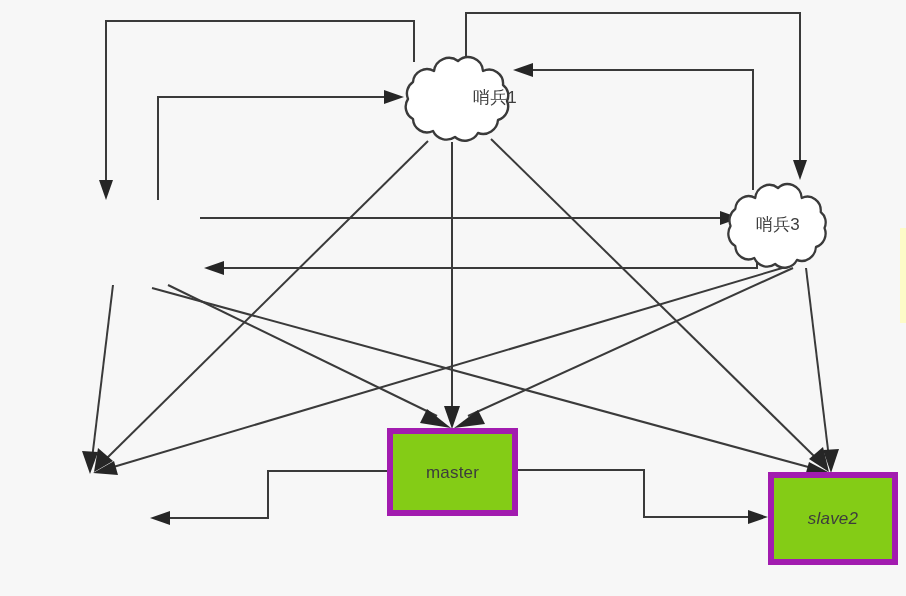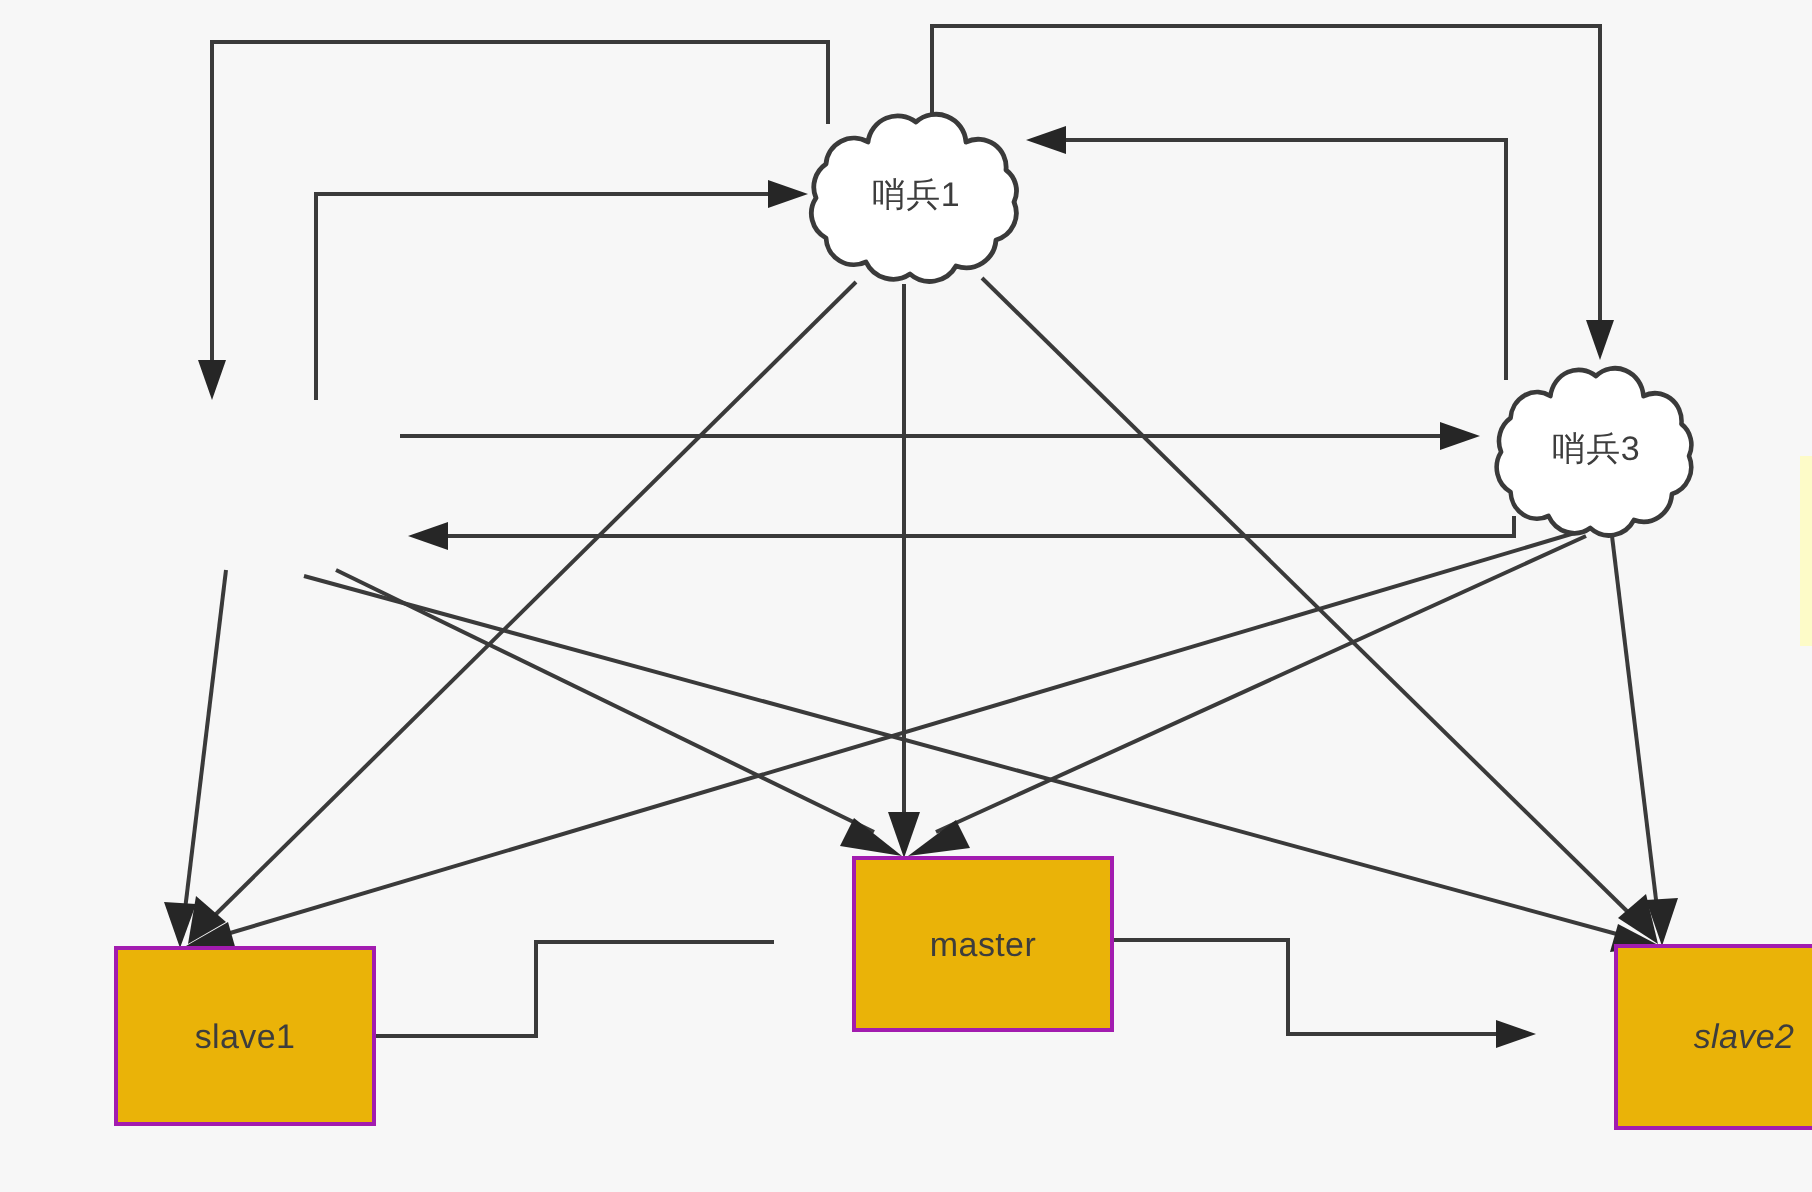--- a/index.html
+++ b/index.html
@@ -160,7 +160,7 @@
     </g>
   </svg>
 
-  <div class="node" style="left:399px; top:49px; width:118px; height:96px;">
+  <div class="node" style="left:399px; top:49px; width:118px; height:96px;justify-content:flex-end;">
     <svg class="cloud-svg" viewBox="0 0 118 96" preserveAspectRatio="none" xmlns="http://www.w3.org/2000/svg">
       <path d="M 35,22
                A 15,15 0 0 1 59,12

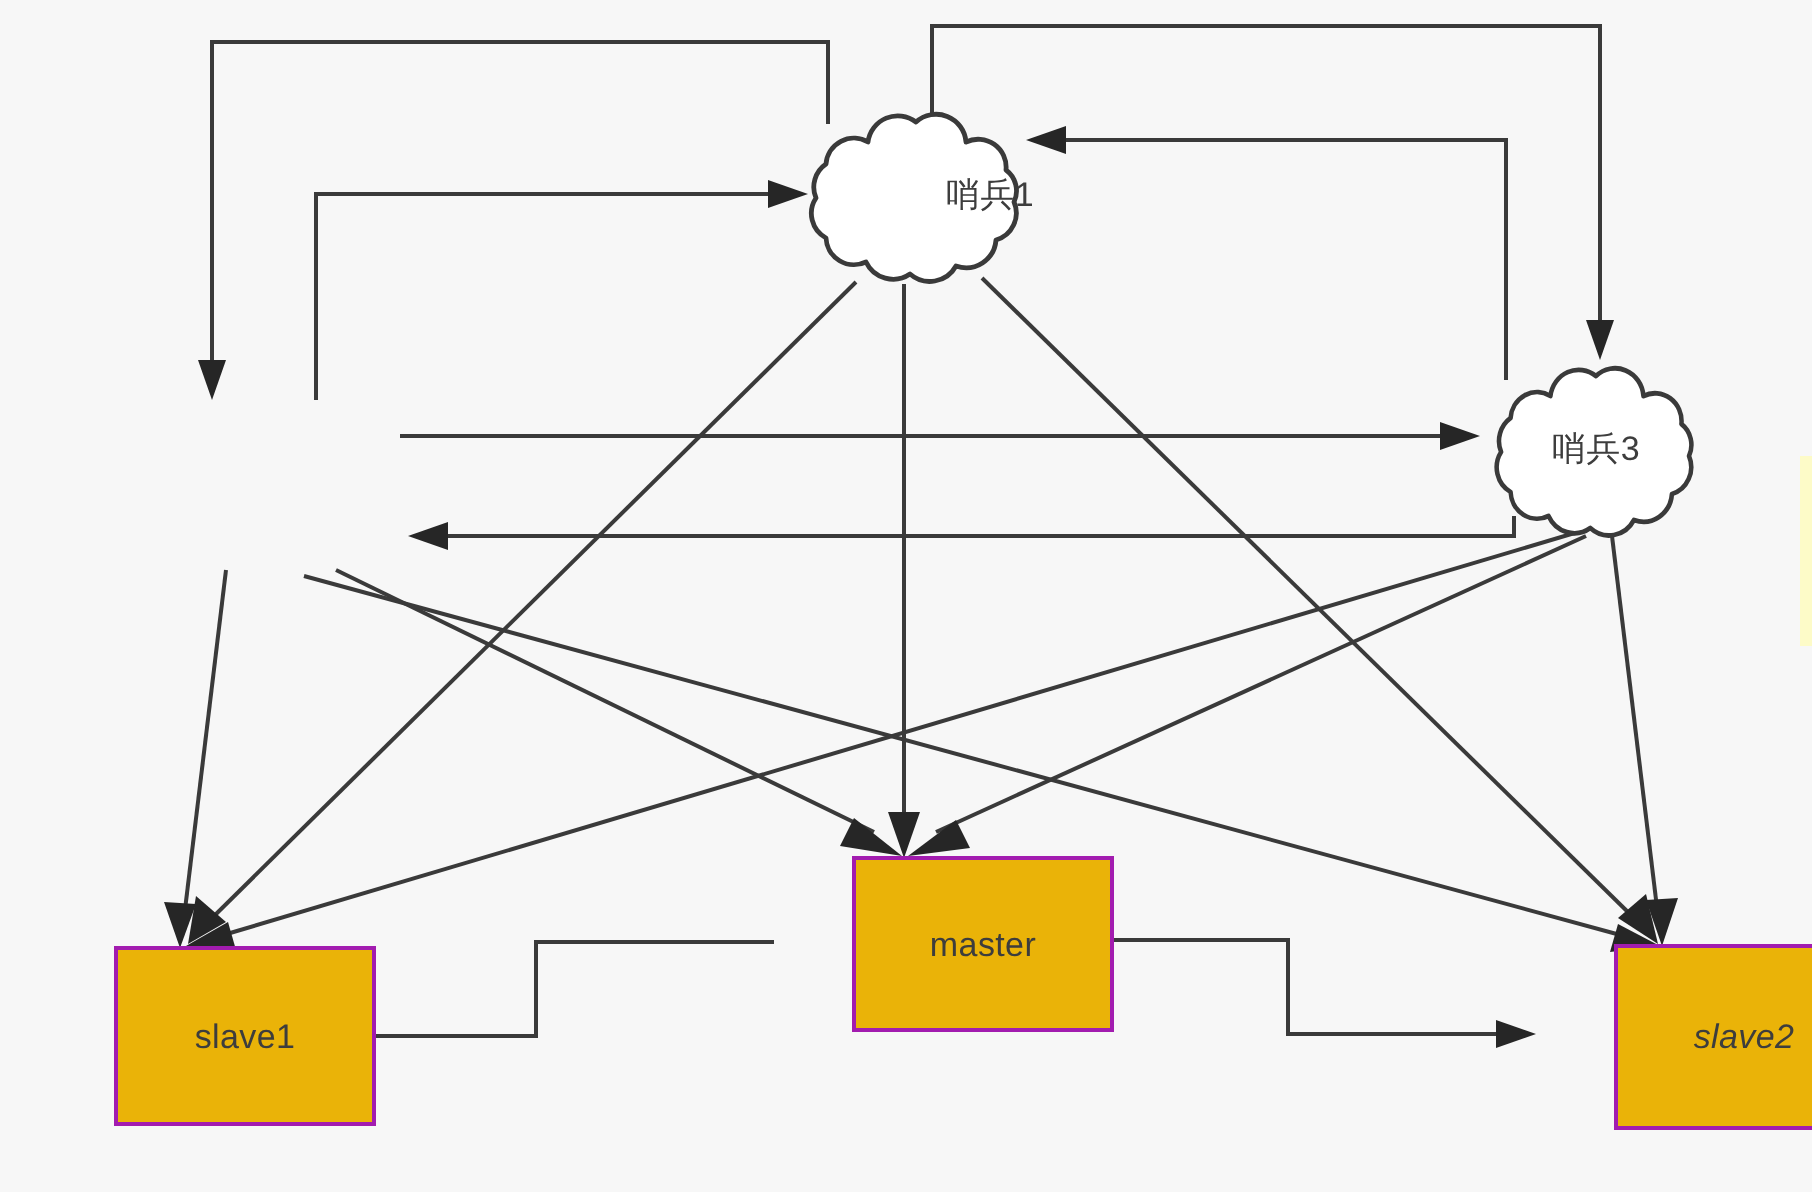--- a/index.html
+++ b/index.html
@@ -180,7 +180,7 @@
   </div>
 
 
-  <div class="node" style="left:742px; top:176px; width:112px; height:96px;">
+  <div class="node" style="left:722px; top:176px; width:112px; height:96px;">
     <svg class="cloud-svg" viewBox="0 0 118 96" preserveAspectRatio="none" xmlns="http://www.w3.org/2000/svg">
       <path d="M 35,22
                A 15,15 0 0 1 59,12

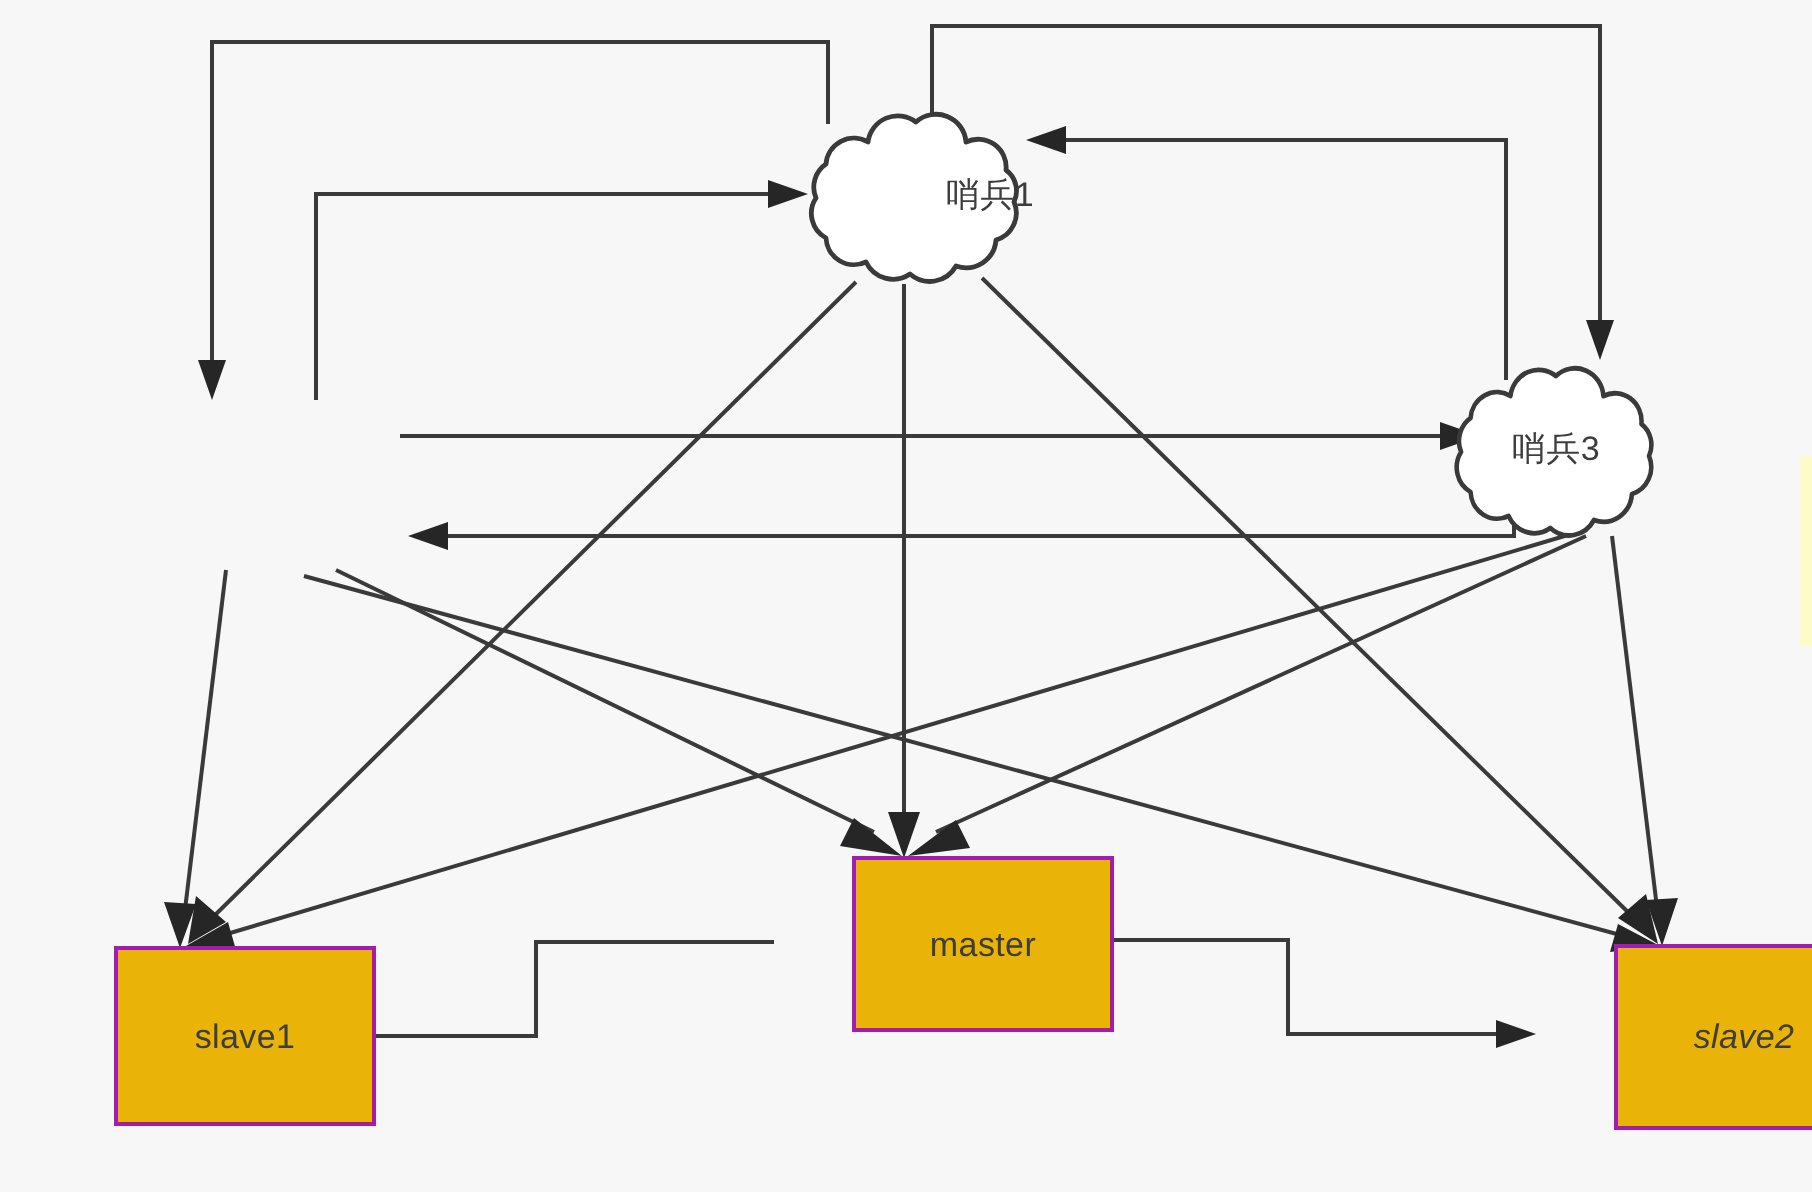--- a/index.html
+++ b/index.html
@@ -48,10 +48,9 @@
     z-index: 2;
   }
   .box {
-    background: #eab308;
-    border: 2px solid #a21caf;
+    background: #84cc16;
+    border: 6px solid #a21caf;
     z-index: 4;
-    margin-left: 39px;
   }
   .yellow-strip {
     position: absolute;

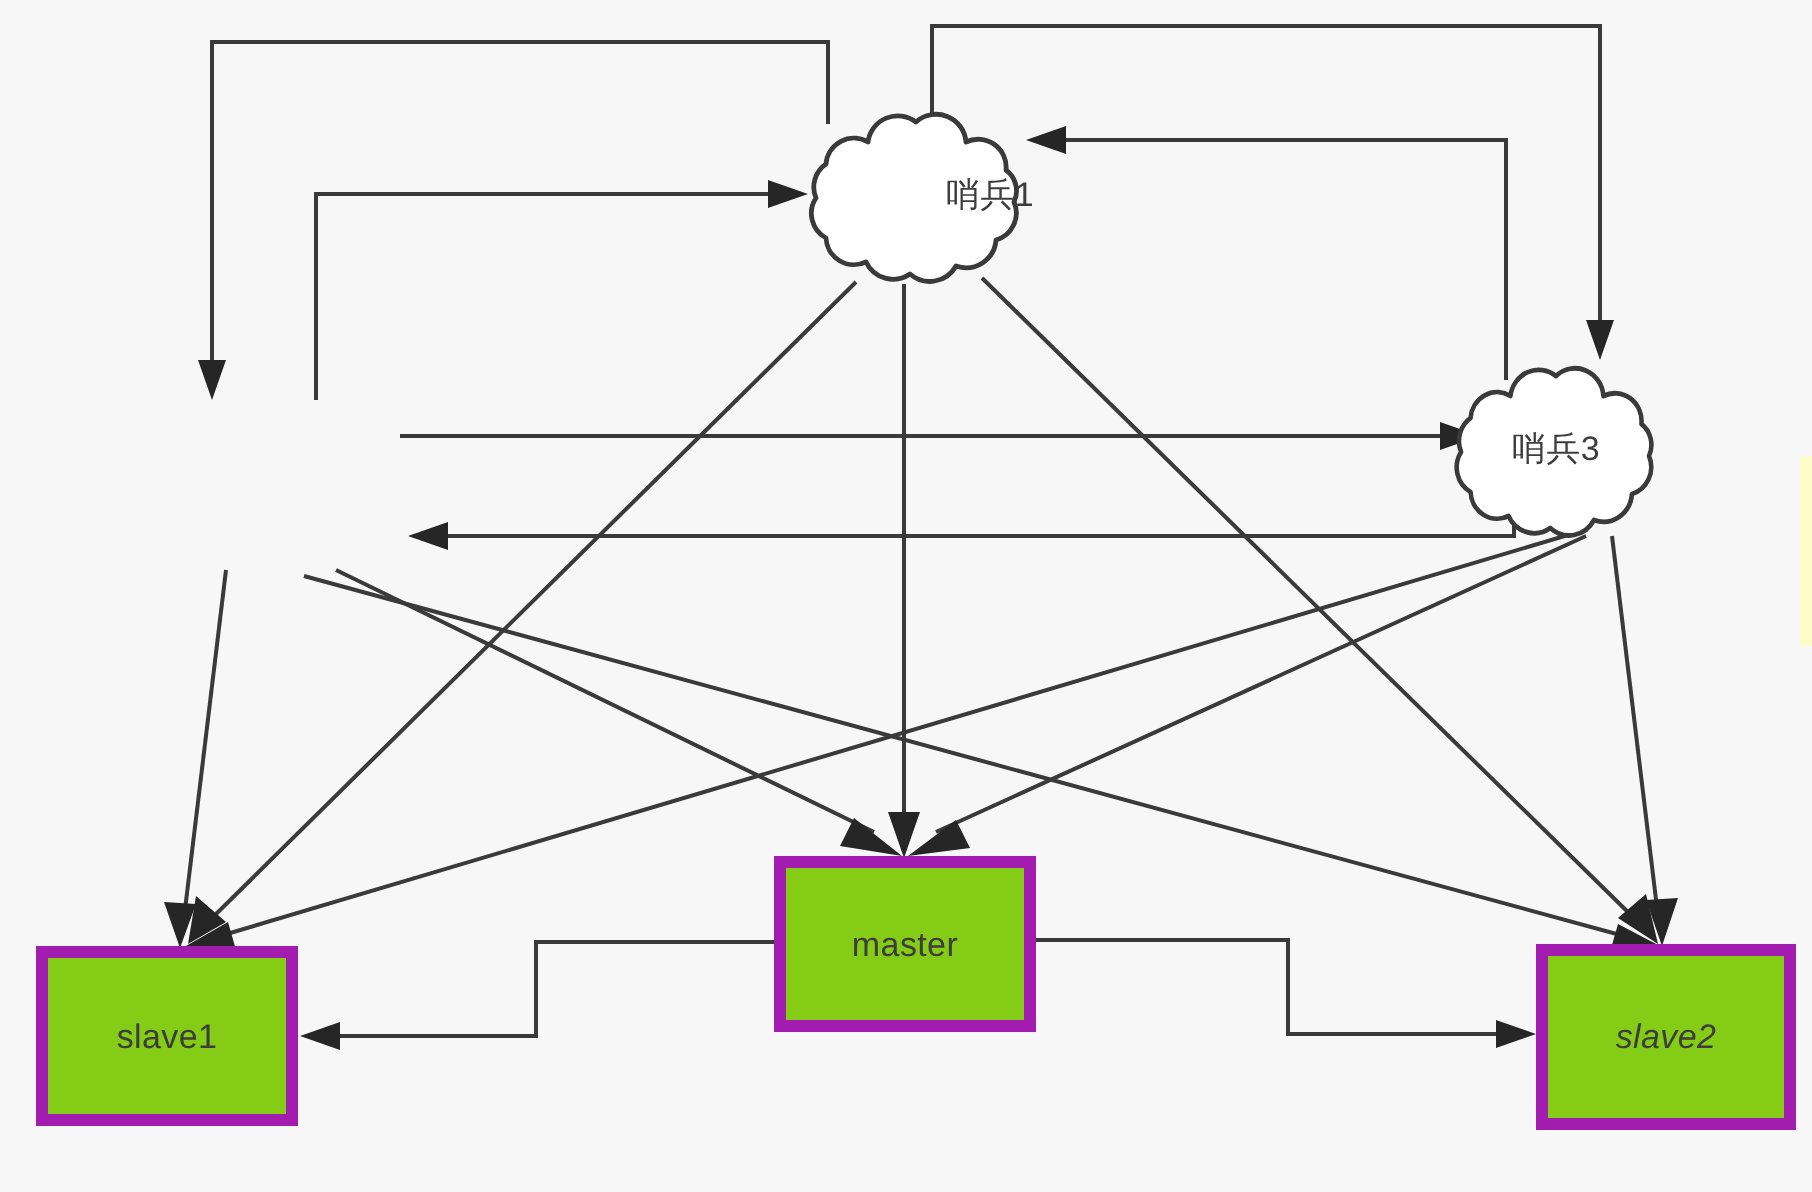--- a/index.html
+++ b/index.html
@@ -202,9 +202,6 @@
     <span class="node-label">master</span>
   </div>
 
-  <div class="node box" style="left:18px; top:473px; width:131px; height:90px;">
-    <span class="node-label">slave1</span>
-  </div>
 
   <div class="node box" style="left:768px; top:472px; width:130px; height:93px;font-style:italic;">
     <span class="node-label">slave2</span>

